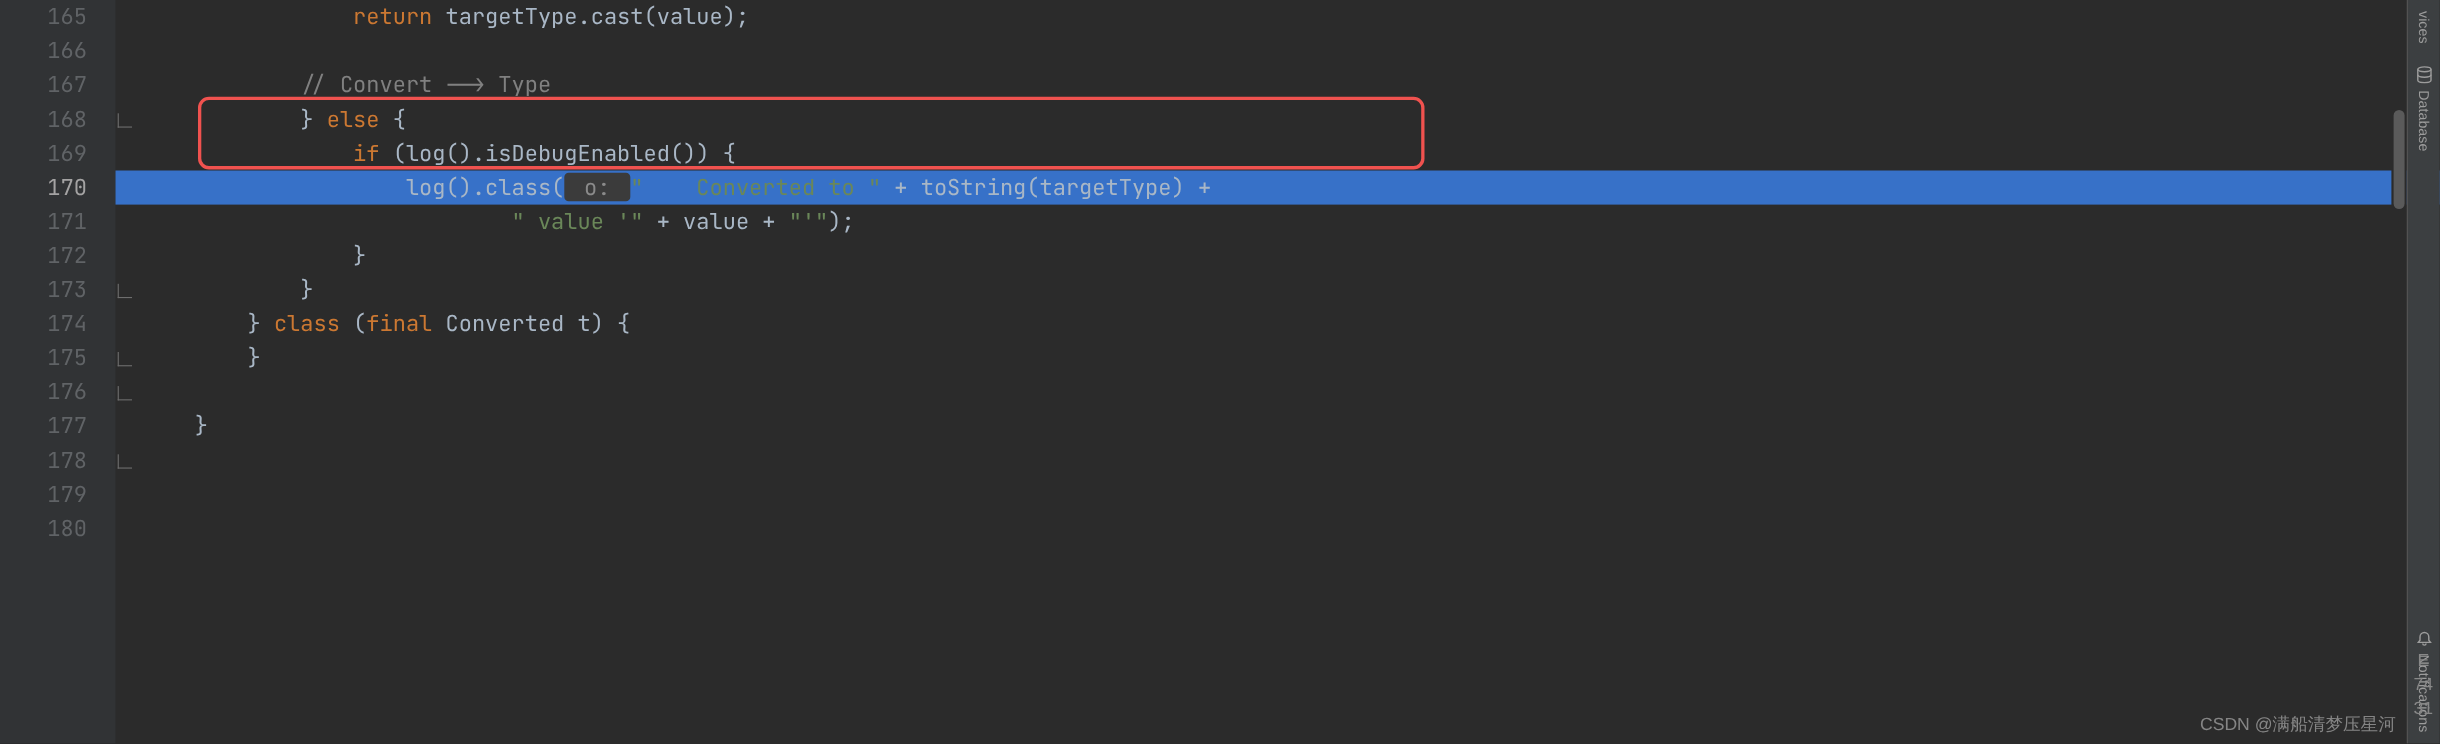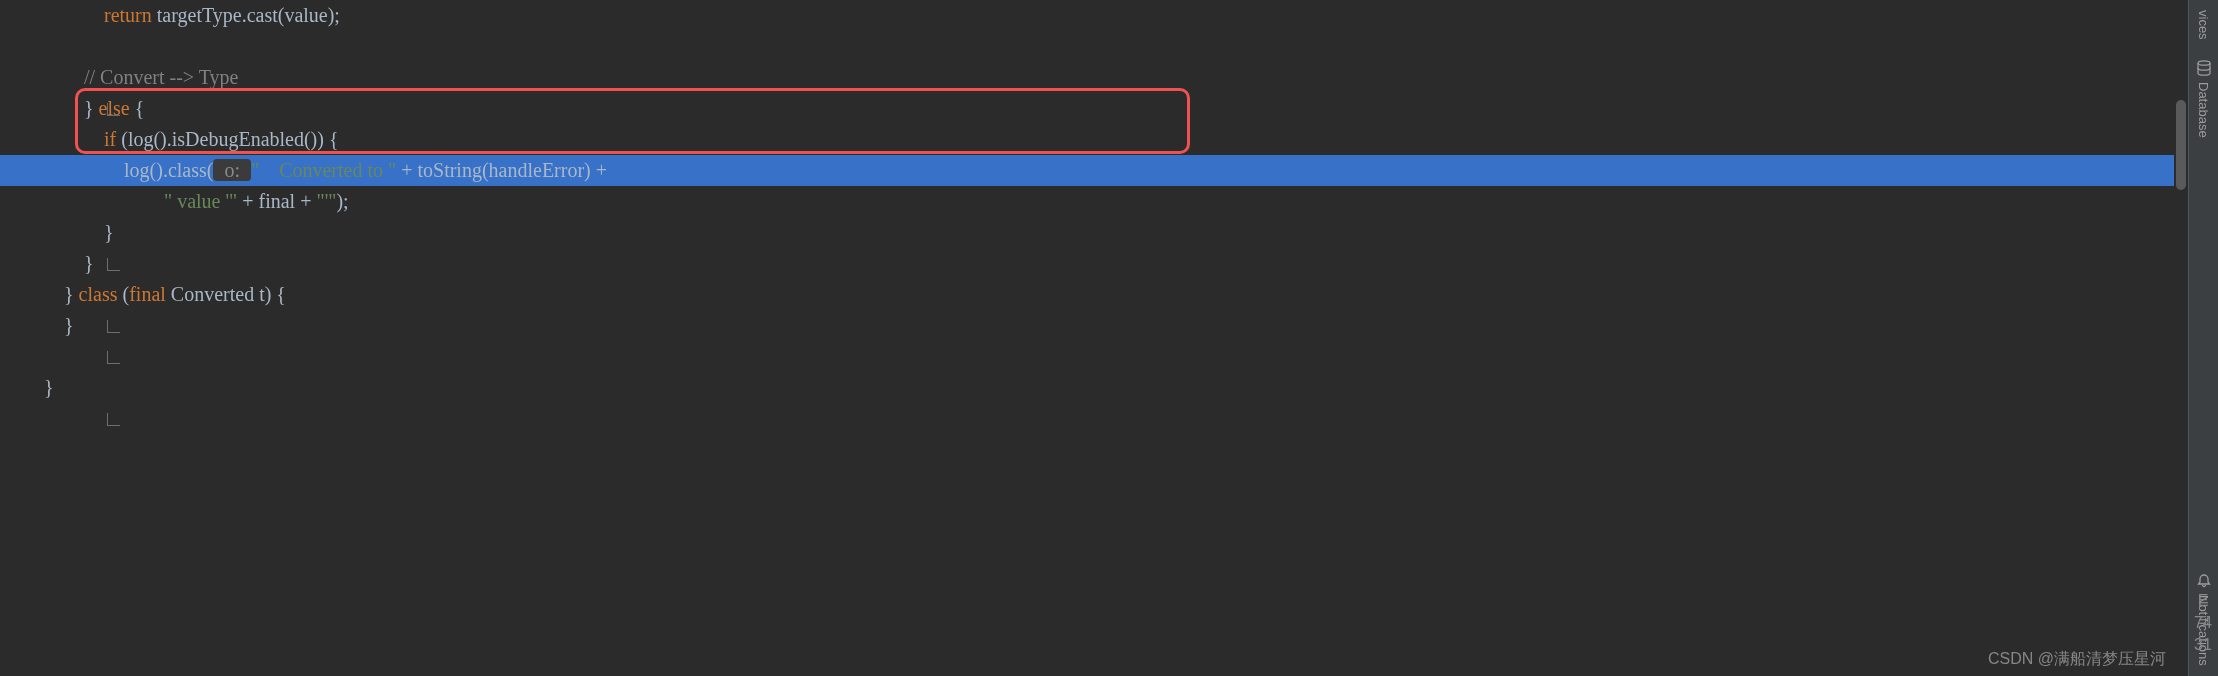--- a/index.html
+++ b/index.html
@@ -138,6 +138,24 @@
 
 <div class="editor">
 
+  <div class="gutter">
+    <div class="gutter-row">165</div>
+    <div class="gutter-row">166</div>
+    <div class="gutter-row">167</div>
+    <div class="gutter-row">168</div>
+    <div class="gutter-row">169</div>
+    <div class="gutter-row current">170</div>
+    <div class="gutter-row">171</div>
+    <div class="gutter-row">172</div>
+    <div class="gutter-row">173</div>
+    <div class="gutter-row">174</div>
+    <div class="gutter-row">175</div>
+    <div class="gutter-row">176</div>
+    <div class="gutter-row">177</div>
+    <div class="gutter-row">178</div>
+    <div class="gutter-row">179</div>
+    <div class="gutter-row">180</div>
+  </div>
 
   <div class="fold-col">
     <div class="fold-mark" style="top:93px"></div>

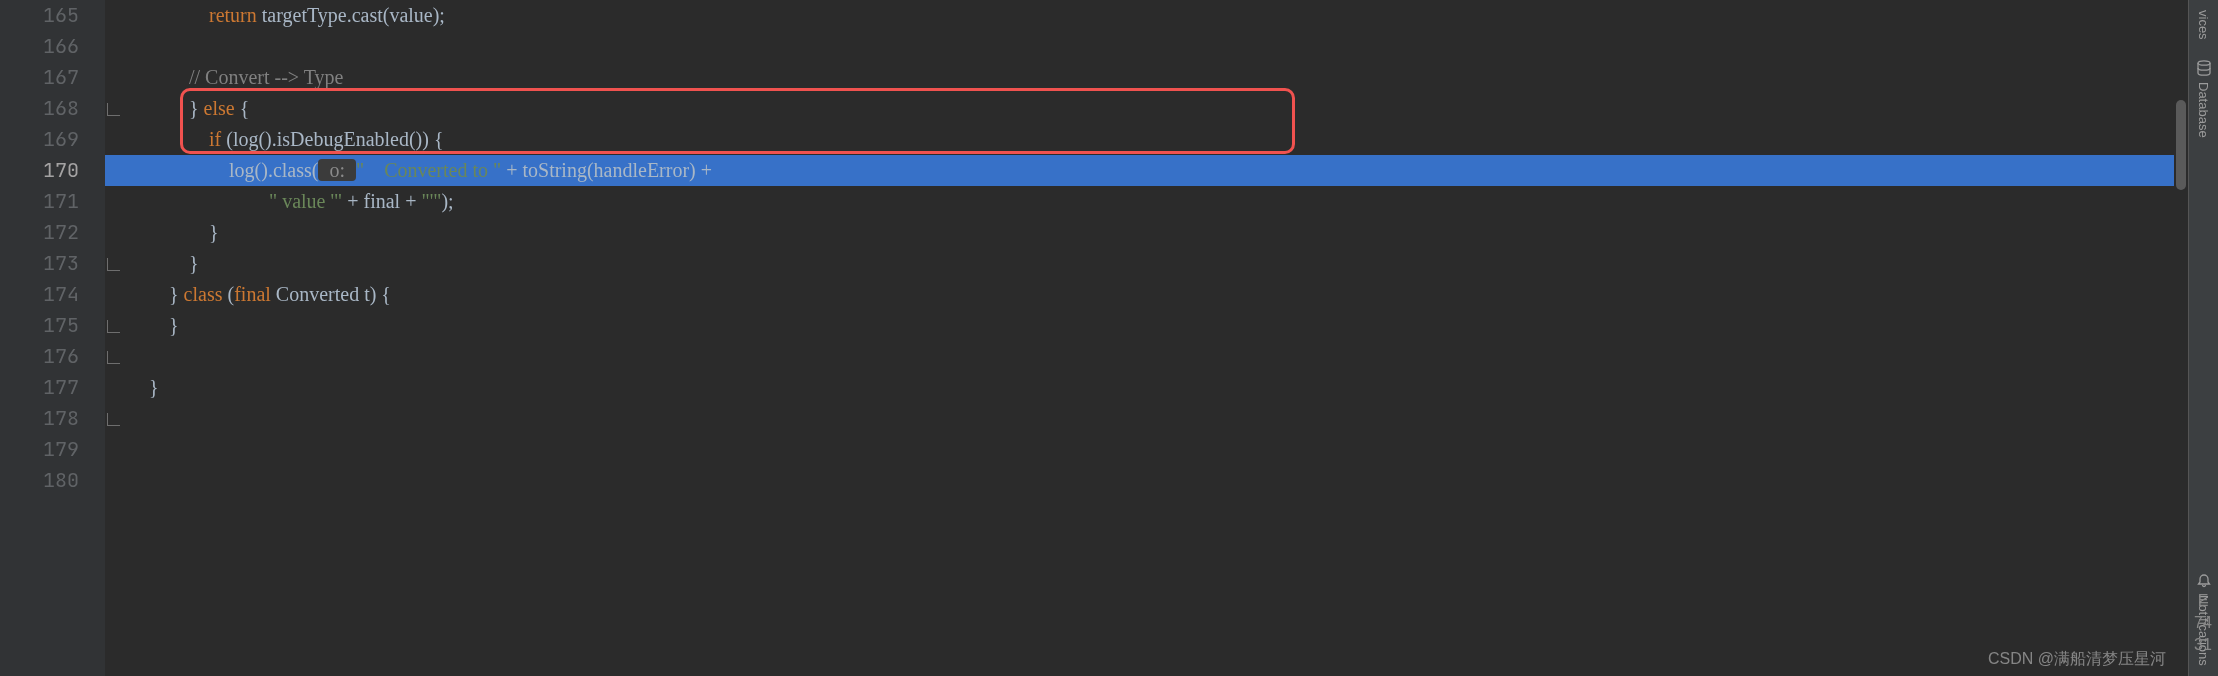--- a/index.html
+++ b/index.html
@@ -38,7 +38,7 @@
     border-top:none; border-right:none;
     transform:translateY(10px);
   }
-  .code { flex:1; position:relative;font-family:Liberation Serif, serif; }
+  .code { flex:1; position:relative; }
   .code-row {
     height:31px; line-height:31px;
     white-space:pre;

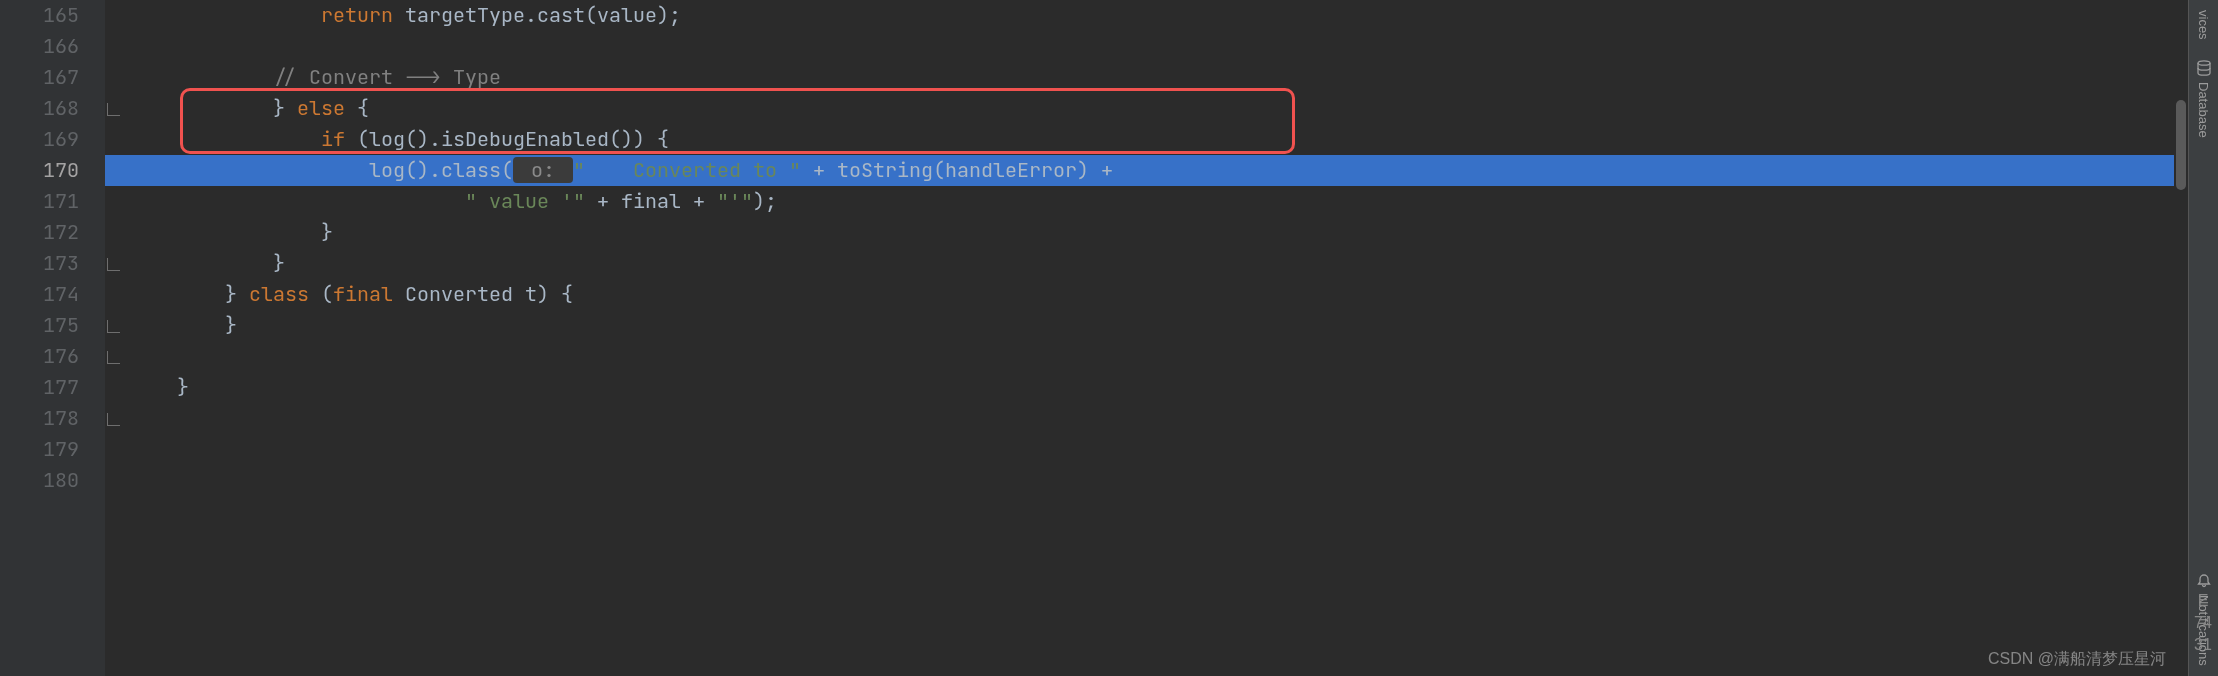--- a/index.html
+++ b/index.html
@@ -175,7 +175,7 @@
     <div class="code-row"><span class="txt">            </span><span class="cmt">// Convert --&gt; Type</span></div>
     <div class="code-row"><span class="txt">            </span><span class="txt">} </span><span class="kw">else</span><span class="txt"> {</span></div>
     <div class="code-row"><span class="caret"></span><span class="txt">                </span><span class="kw">if</span><span class="txt"> (log().isDebugEnabled()) {</span></div>
-    <div class="code-row"><span class="txt">                    </span><span class="txt">log().class(</span><span class="hintbox"> o: </span><span class="str">"    Converted to "</span><span class="txt"> + toString(handleError) +</span></div>
+    <div class="code-row"><span class="txt">                    </span><span class="txt">log().class(</span><span class="hintbox"> o: </span><span class="str">"    Converted to "</span><span class="txt"> + toString(targetType) +</span></div>
     <div class="code-row"><span class="txt">                            </span><span class="str">" value '"</span><span class="txt"> + final + </span><span class="str">"'"</span><span class="txt">);</span></div>
     <div class="code-row"><span class="txt">                </span><span class="txt">}</span></div>
     <div class="code-row"><span class="txt">            </span><span class="txt">}</span></div>

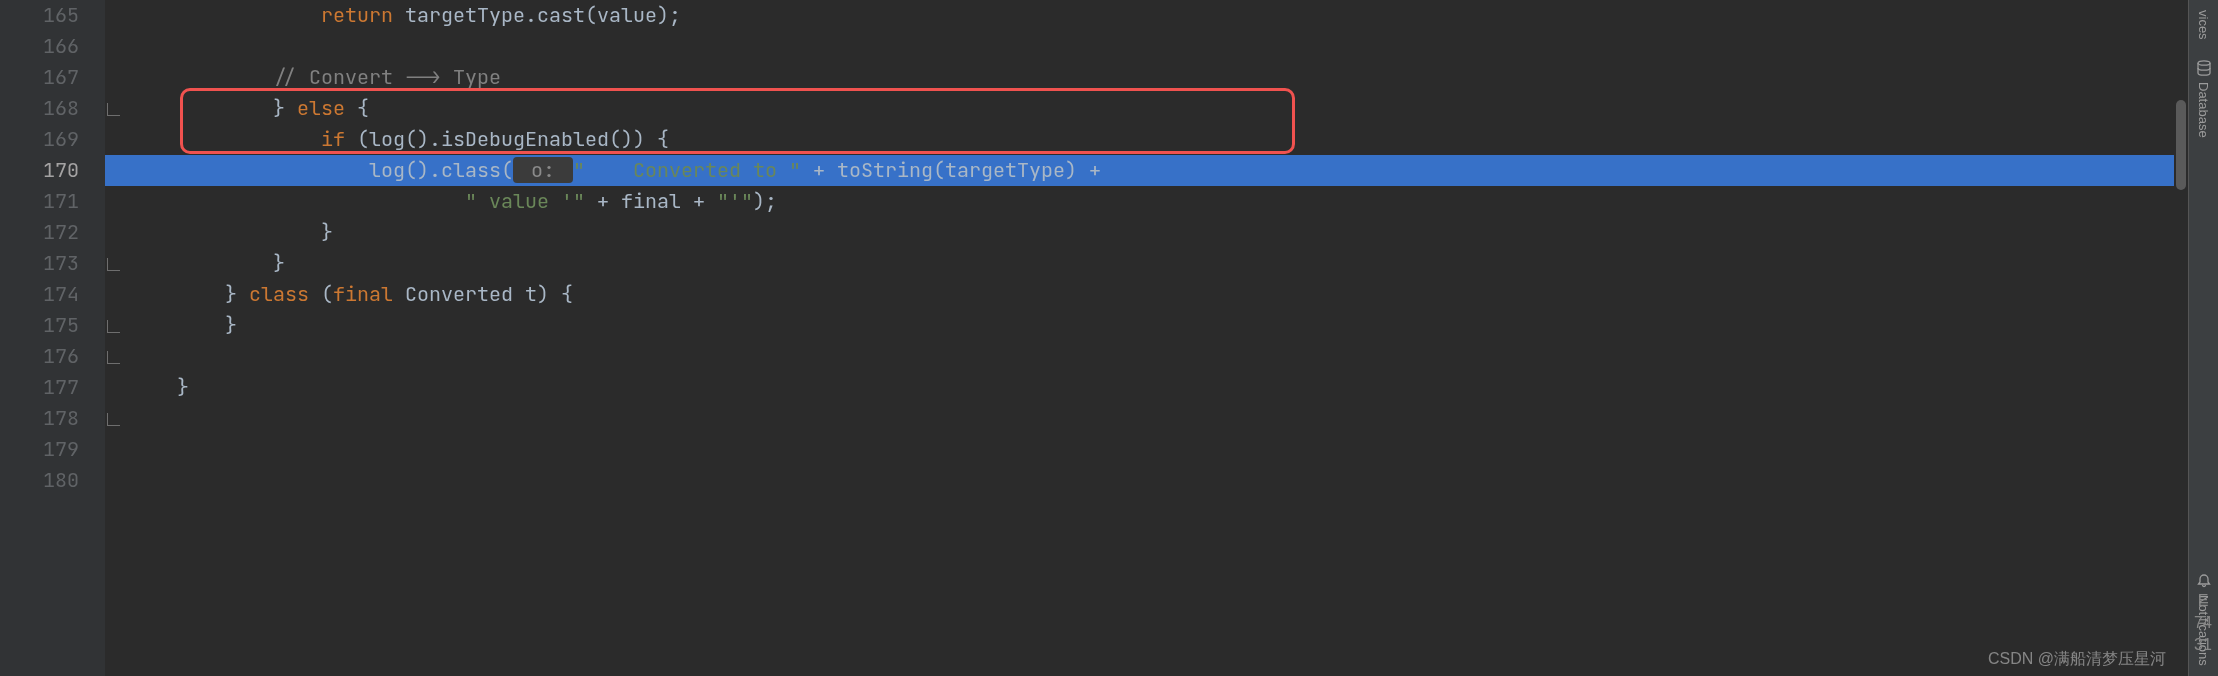--- a/index.html
+++ b/index.html
@@ -176,7 +176,7 @@
     <div class="code-row"><span class="txt">            </span><span class="txt">} </span><span class="kw">else</span><span class="txt"> {</span></div>
     <div class="code-row"><span class="caret"></span><span class="txt">                </span><span class="kw">if</span><span class="txt"> (log().isDebugEnabled()) {</span></div>
     <div class="code-row"><span class="txt">                    </span><span class="txt">log().class(</span><span class="hintbox"> o: </span><span class="str">"    Converted to "</span><span class="txt"> + toString(targetType) +</span></div>
-    <div class="code-row"><span class="txt">                            </span><span class="str">" value '"</span><span class="txt"> + final + </span><span class="str">"'"</span><span class="txt">);</span></div>
+    <div class="code-row"><span class="txt">                            </span><span class="str">" value '"</span><span class="txt"> + value + </span><span class="str">"'"</span><span class="txt">);</span></div>
     <div class="code-row"><span class="txt">                </span><span class="txt">}</span></div>
     <div class="code-row"><span class="txt">            </span><span class="txt">}</span></div>
     <div class="code-row"><span class="txt">        </span><span class="txt">} </span><span class="kw">class</span><span class="txt"> (</span><span class="kw">final</span><span class="txt"> Converted t) {</span></div>

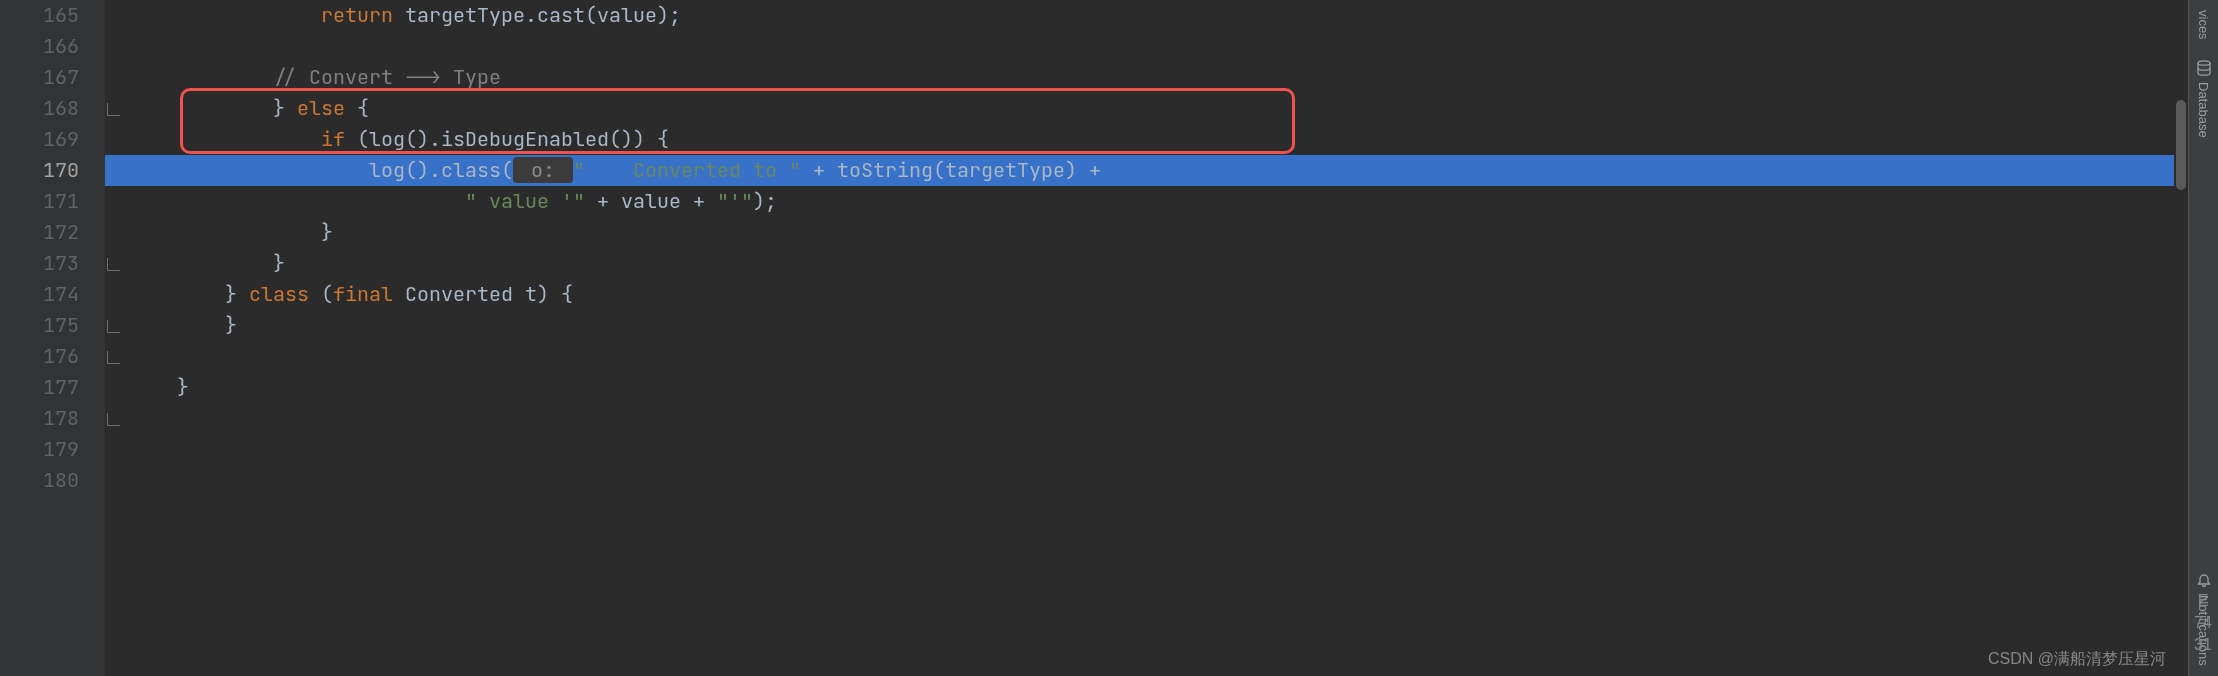--- a/index.html
+++ b/index.html
@@ -116,7 +116,7 @@
   }
   .watermark {
     position:absolute;
-    right:52px; bottom:6px;
+    right:40px; bottom:6px;
     color:#cfcfcf;
     font-size:16px;
     font-family:sans-serif;

